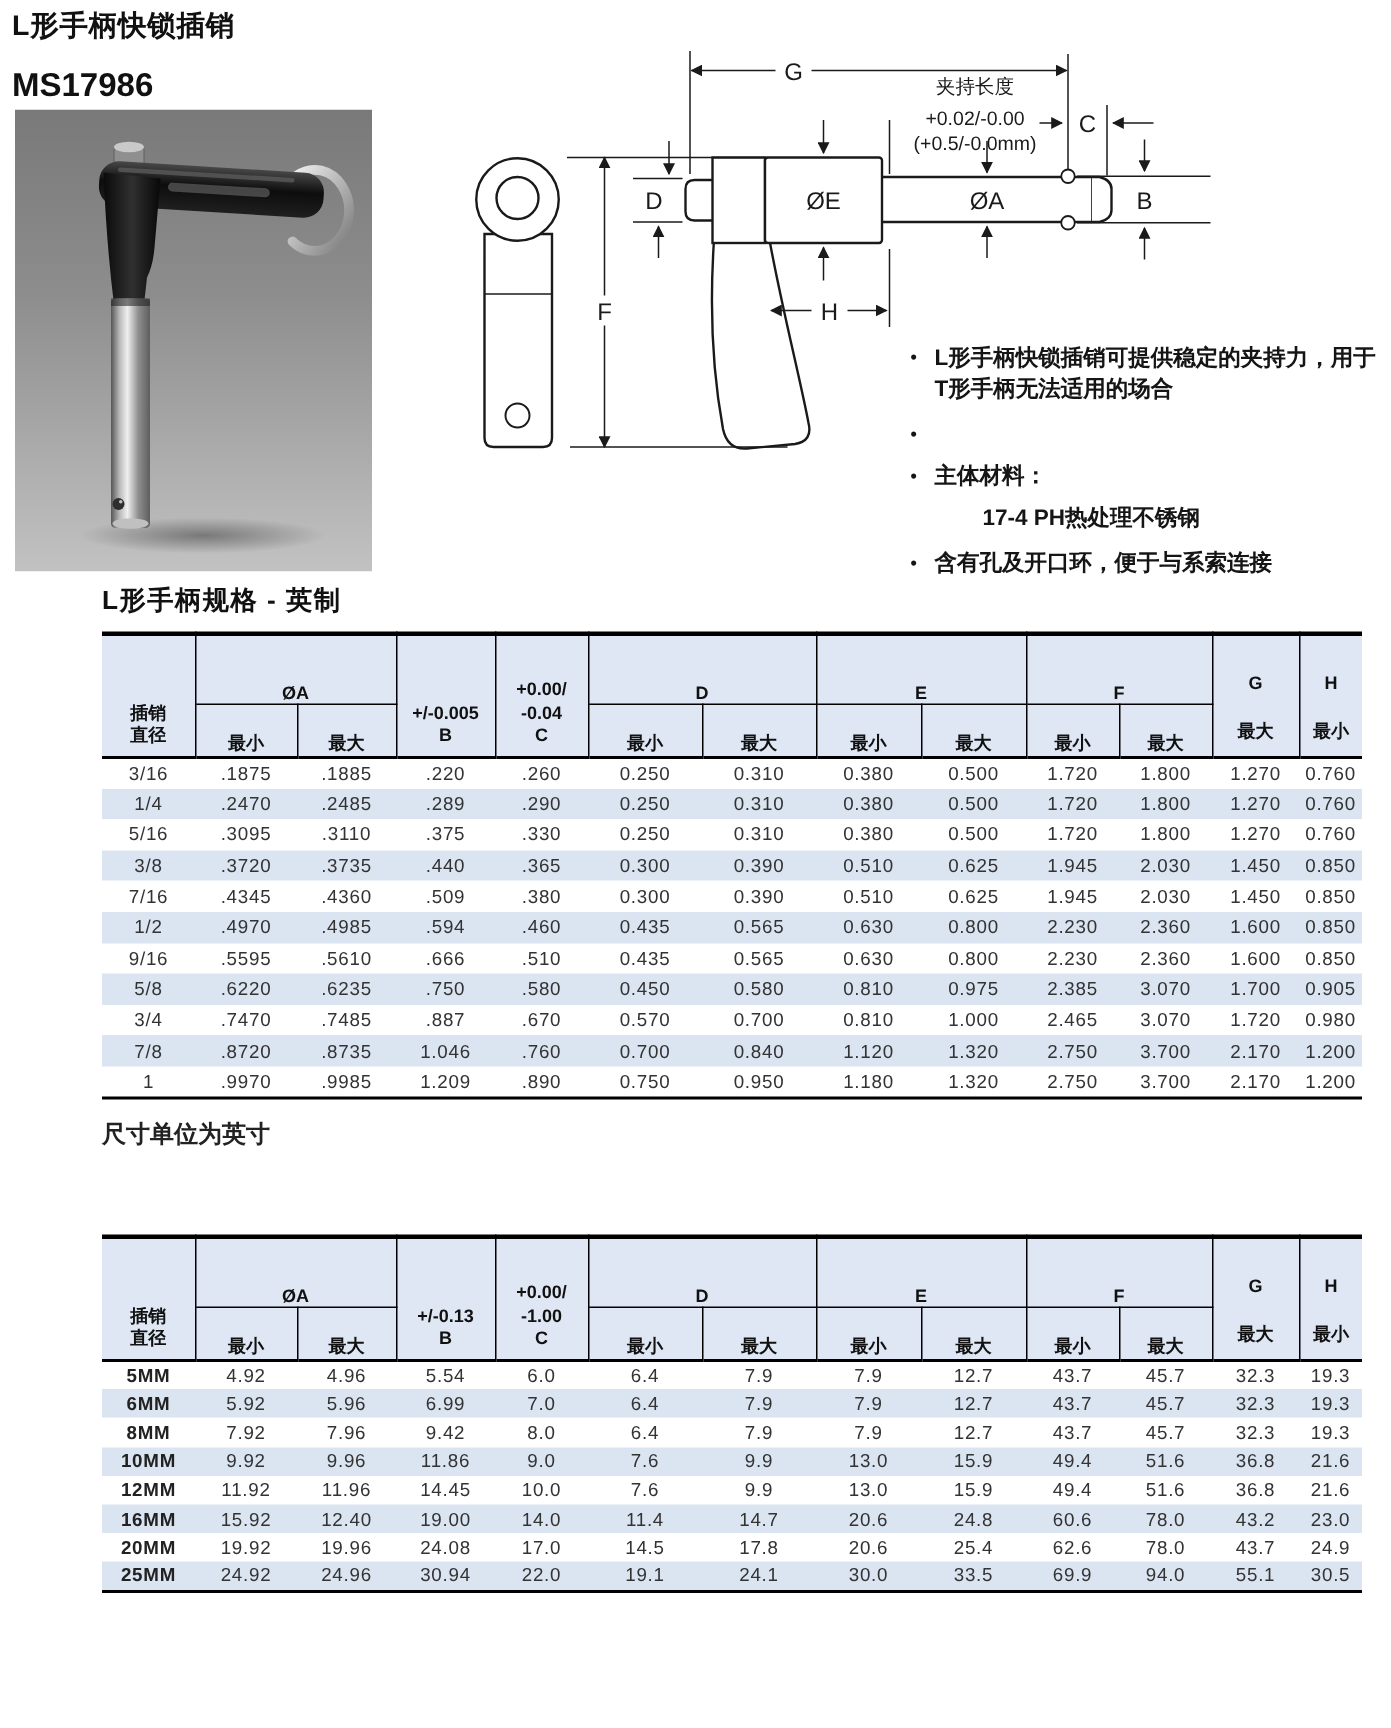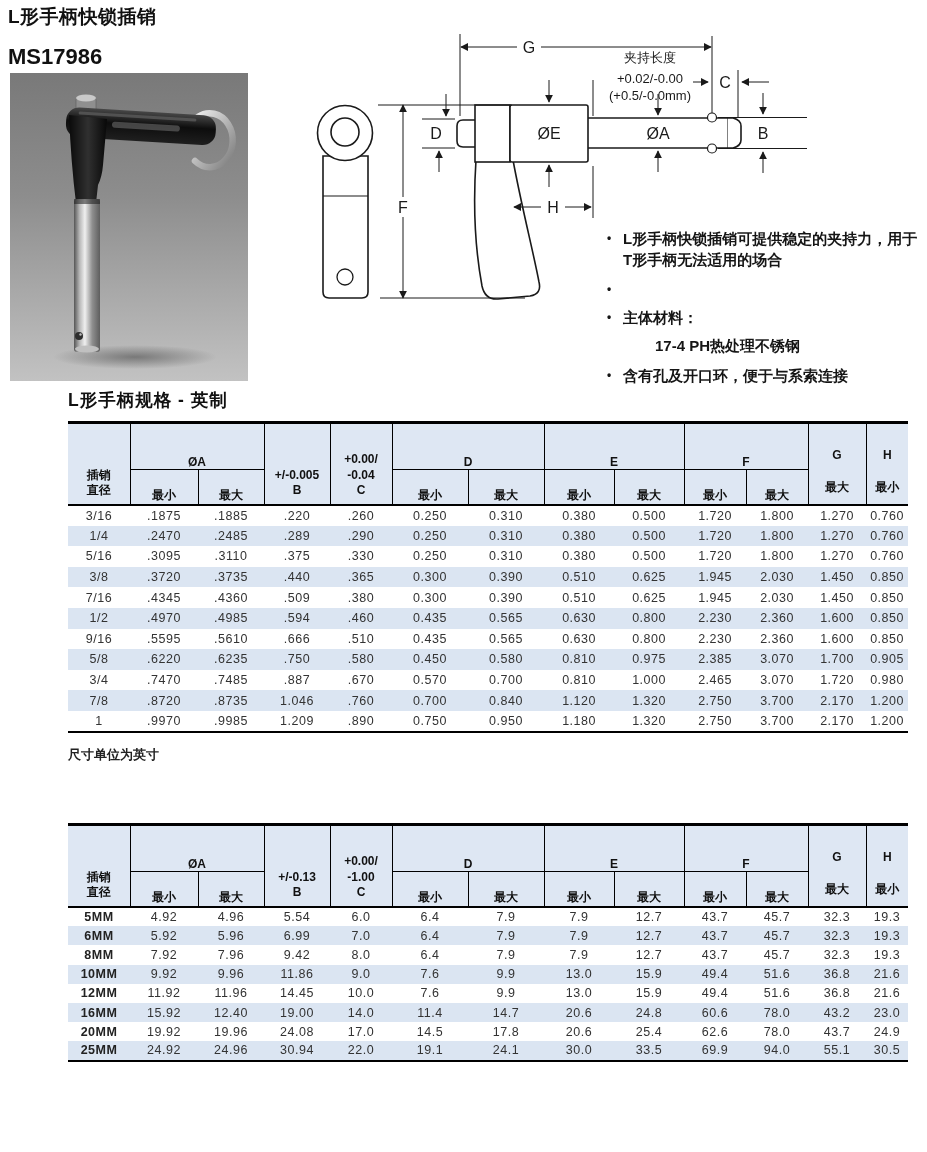--- a/index.html
+++ b/index.html
@@ -42,7 +42,7 @@
   .spec-table tbody tr:first-child td{ border-top:2.5px solid #000; }
   .spec-table tbody tr.alt{ background:var(--row-alt); }
   .tbl-metric tbody td.first{ font-weight:bold; color:#222; }
-  .unit-note{ margin-top:13px; font-size:13px; font-weight:600; color:#222; }
+  .unit-note{ margin-top:13px; font-size:16px; font-weight:600; color:#222; }
 </style>
 </head>
 <body>

